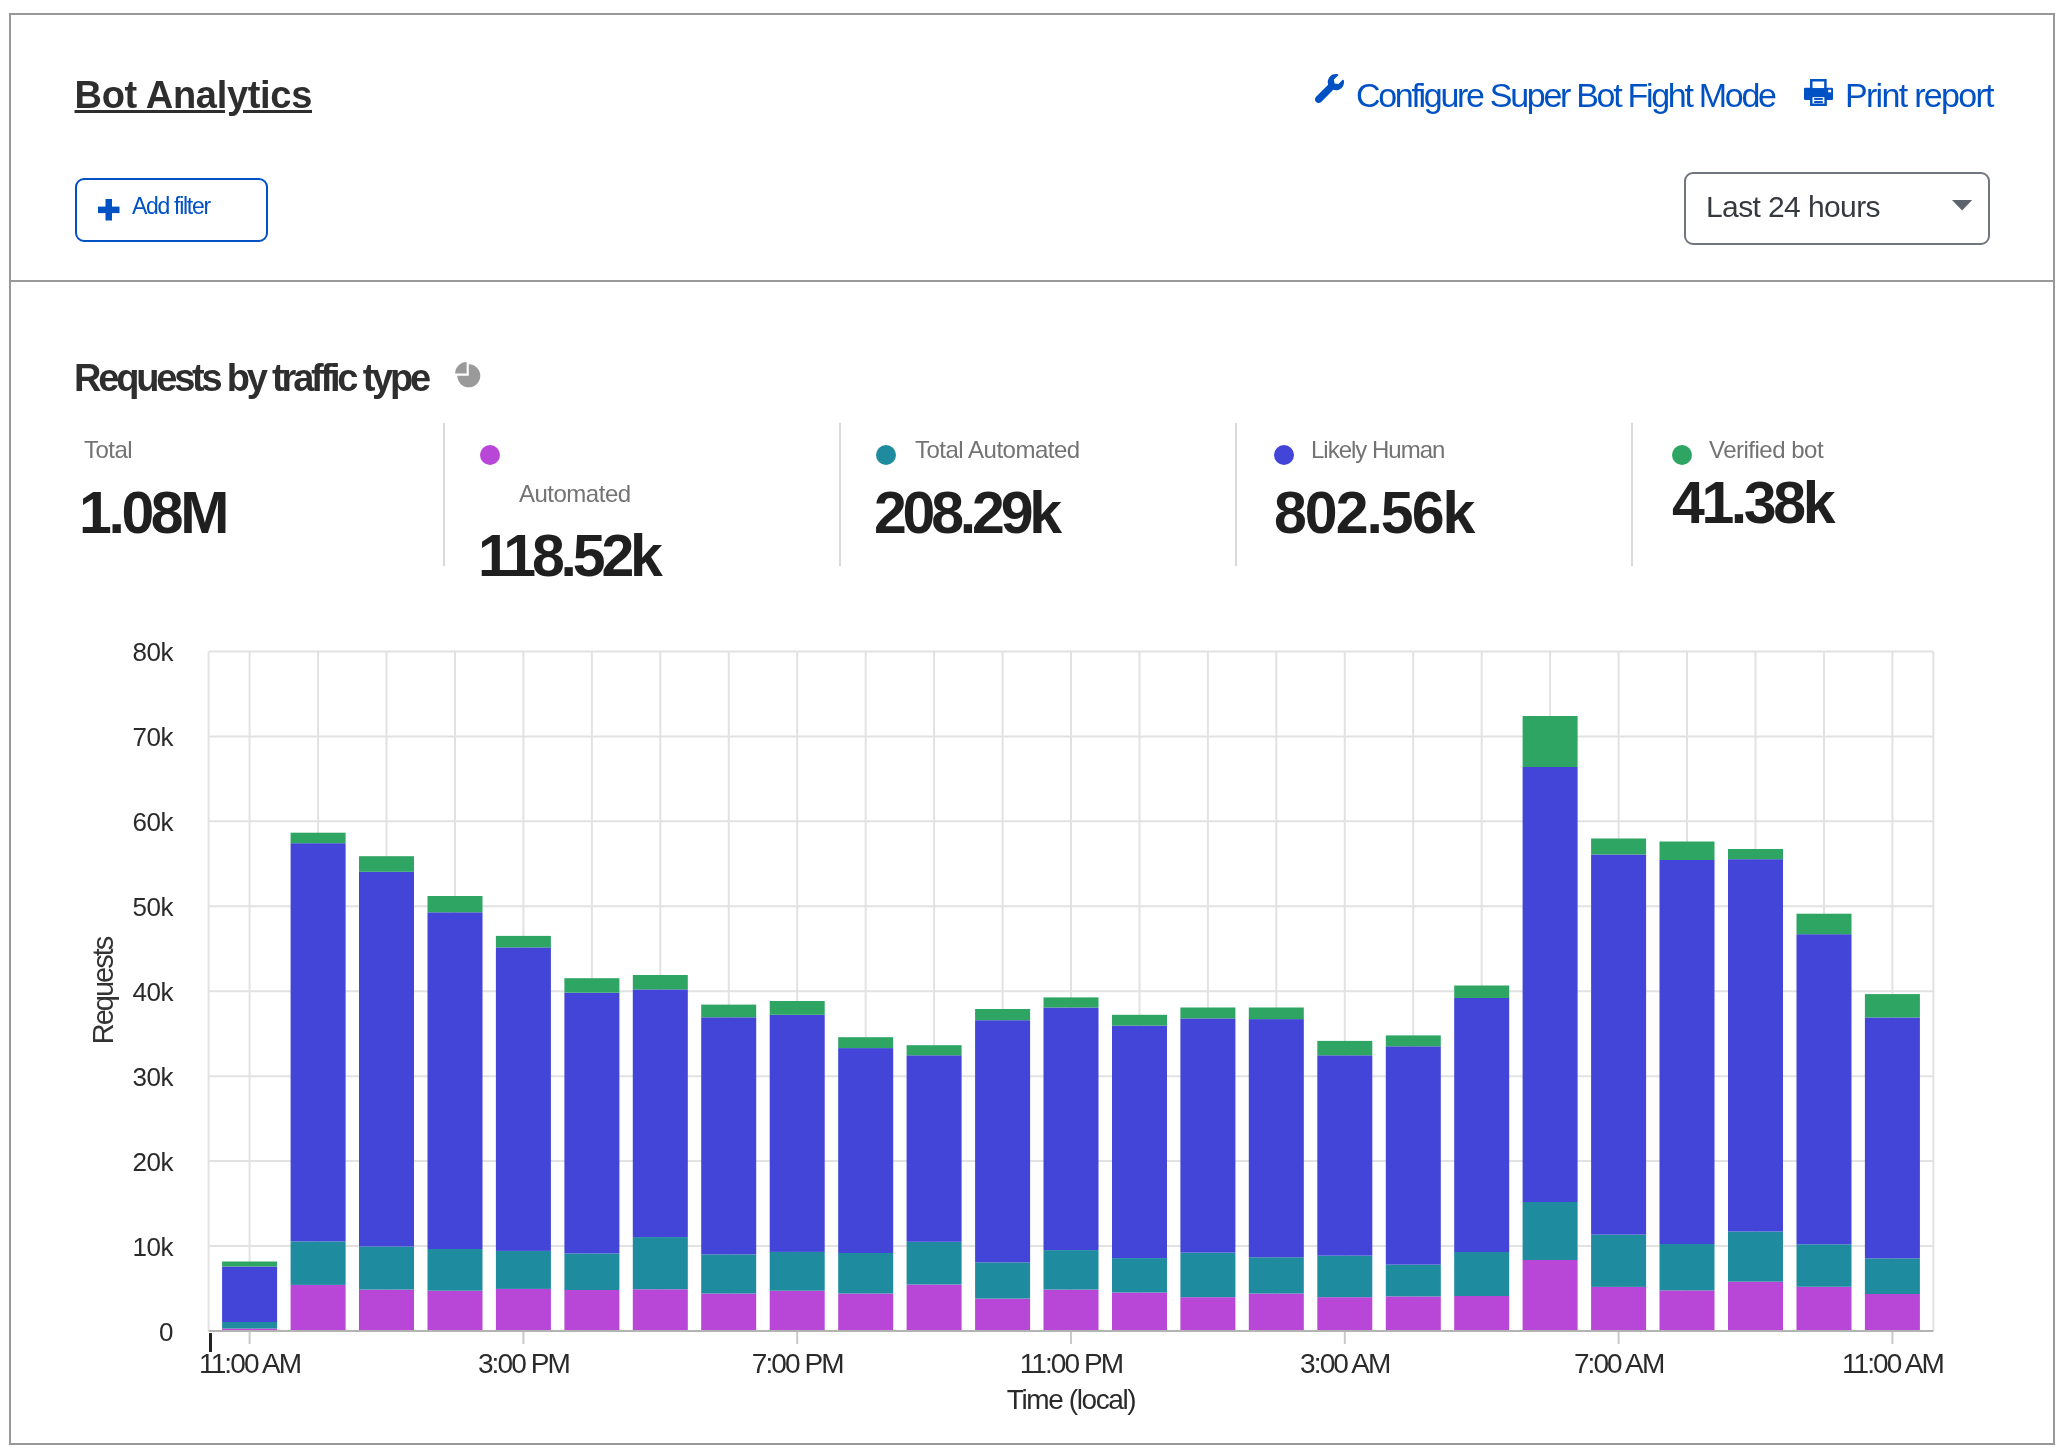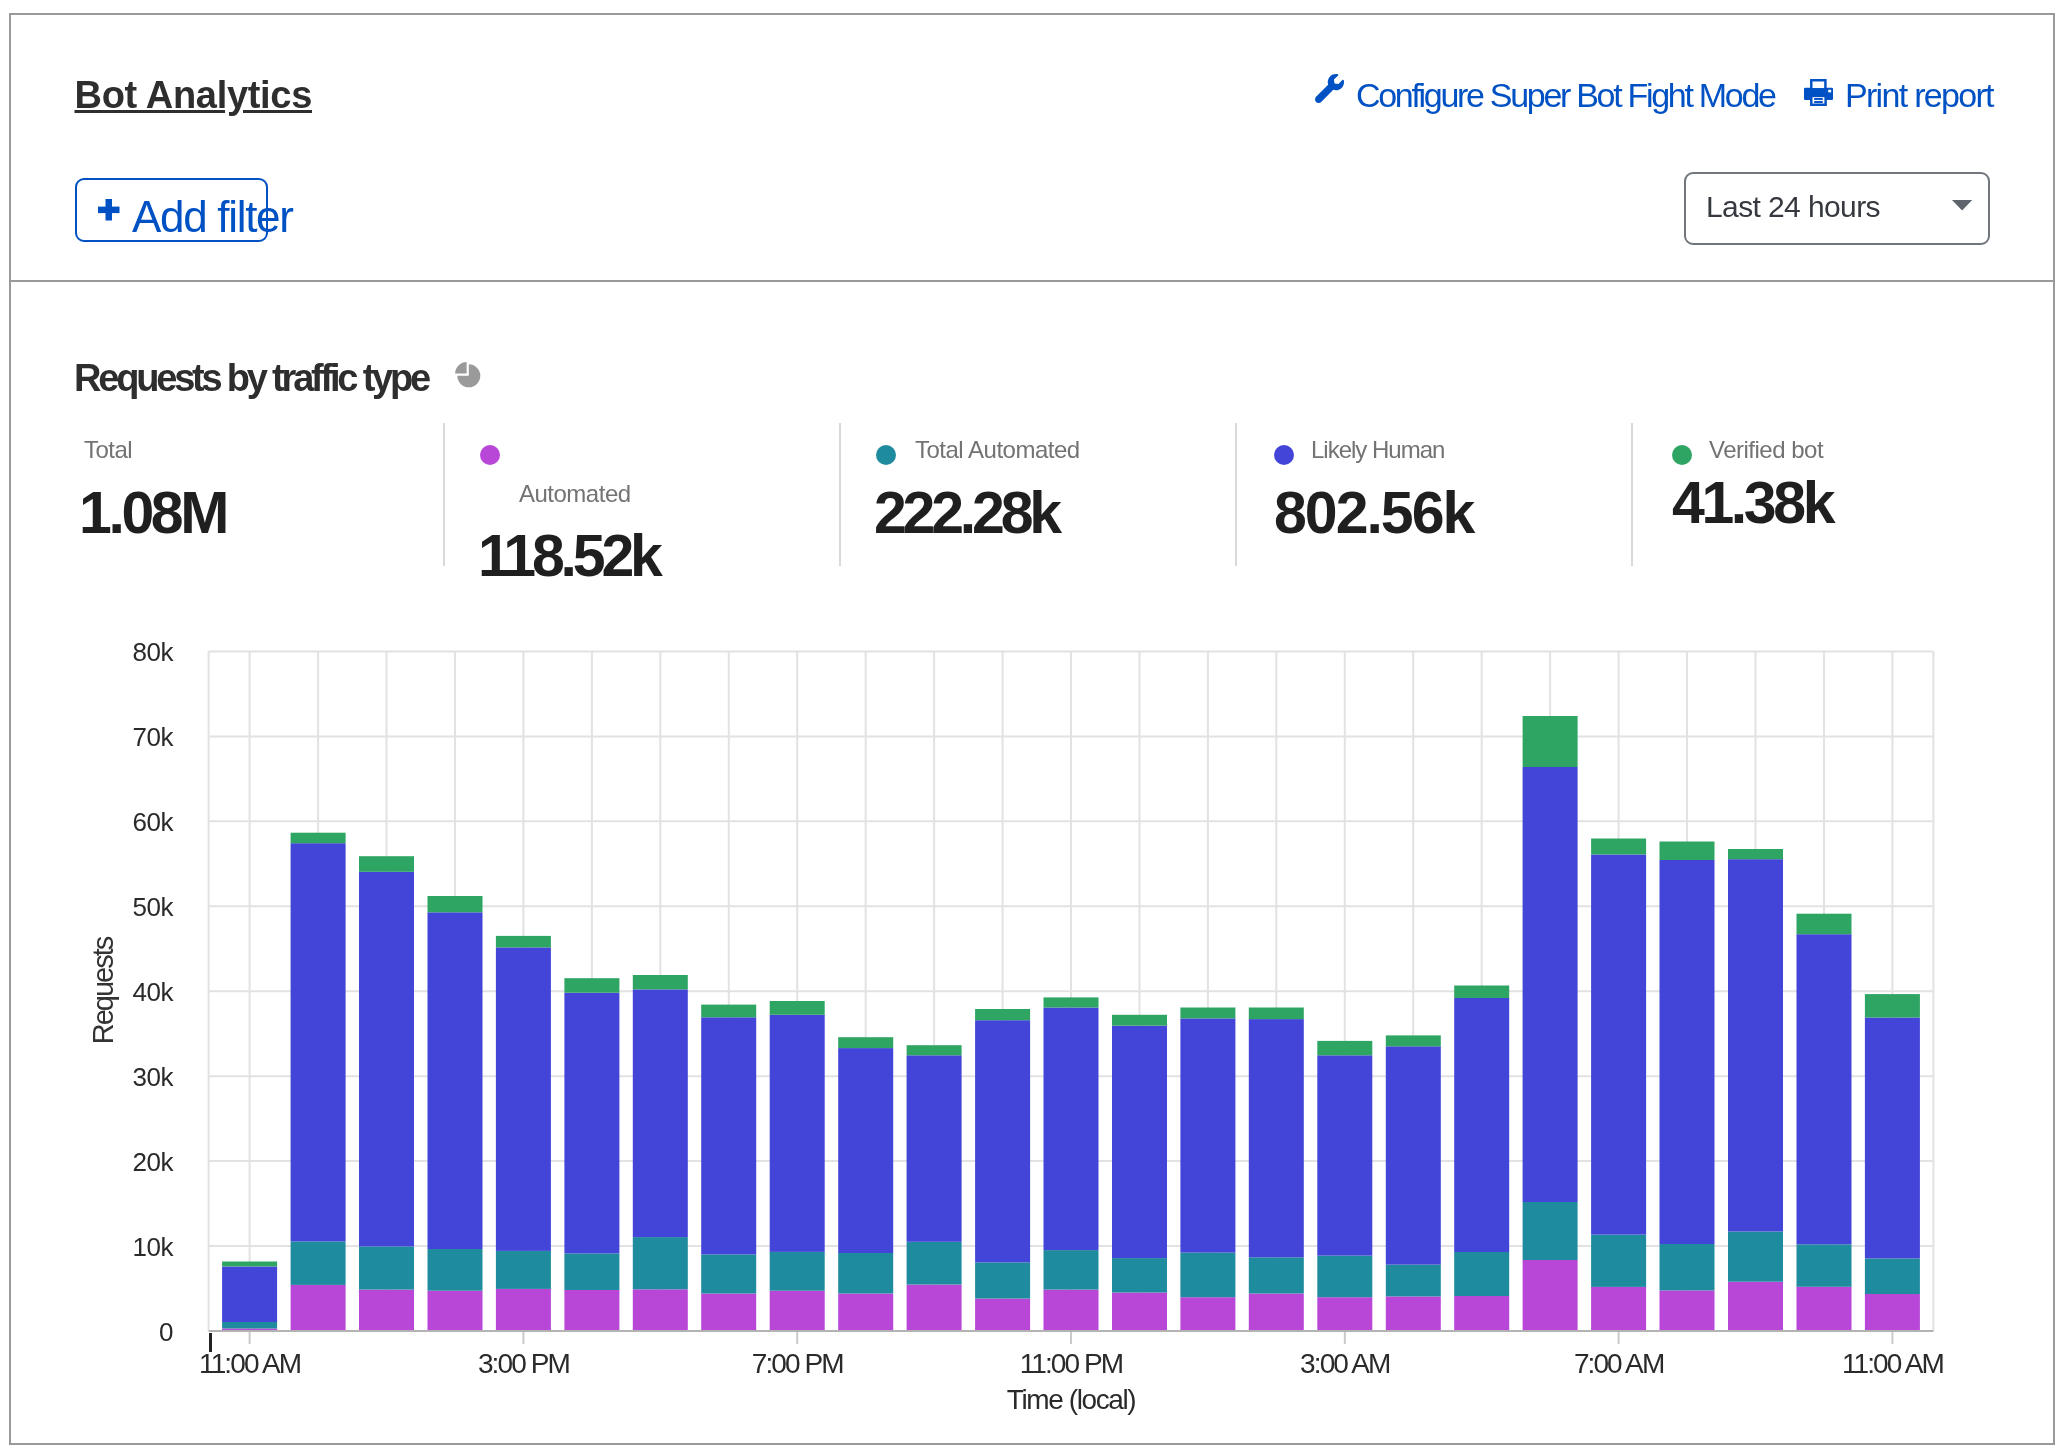--- a/index.html
+++ b/index.html
@@ -41,7 +41,7 @@
     <rect x="0" y="7.6" width="21.5" height="6.5" fill="#0051c3"></rect>
     <rect x="7.5" y="0" width="6.5" height="21.5" fill="#0051c3"></rect>
   </svg>
-<div class="abs" style="left:132px; top:195px; color:#0051c3; font-size:44px; letter-spacing:-1.3px;">Add filter</div>
+<div class="abs" style="left:132px; top:195px; color:#0051c3; font-size:23px; letter-spacing:-1.3px;">Add filter</div>
 
 <div class="abs" style="left:1683.5px; top:171.5px; width:306.5px; height:73.5px; border:2px solid #71767d; border-radius:9px;"></div>
 <div class="abs" style="left:1706px; top:192.1px; font-size:30px; color:#36393f; letter-spacing:-0.6px;">Last 24 hours</div>

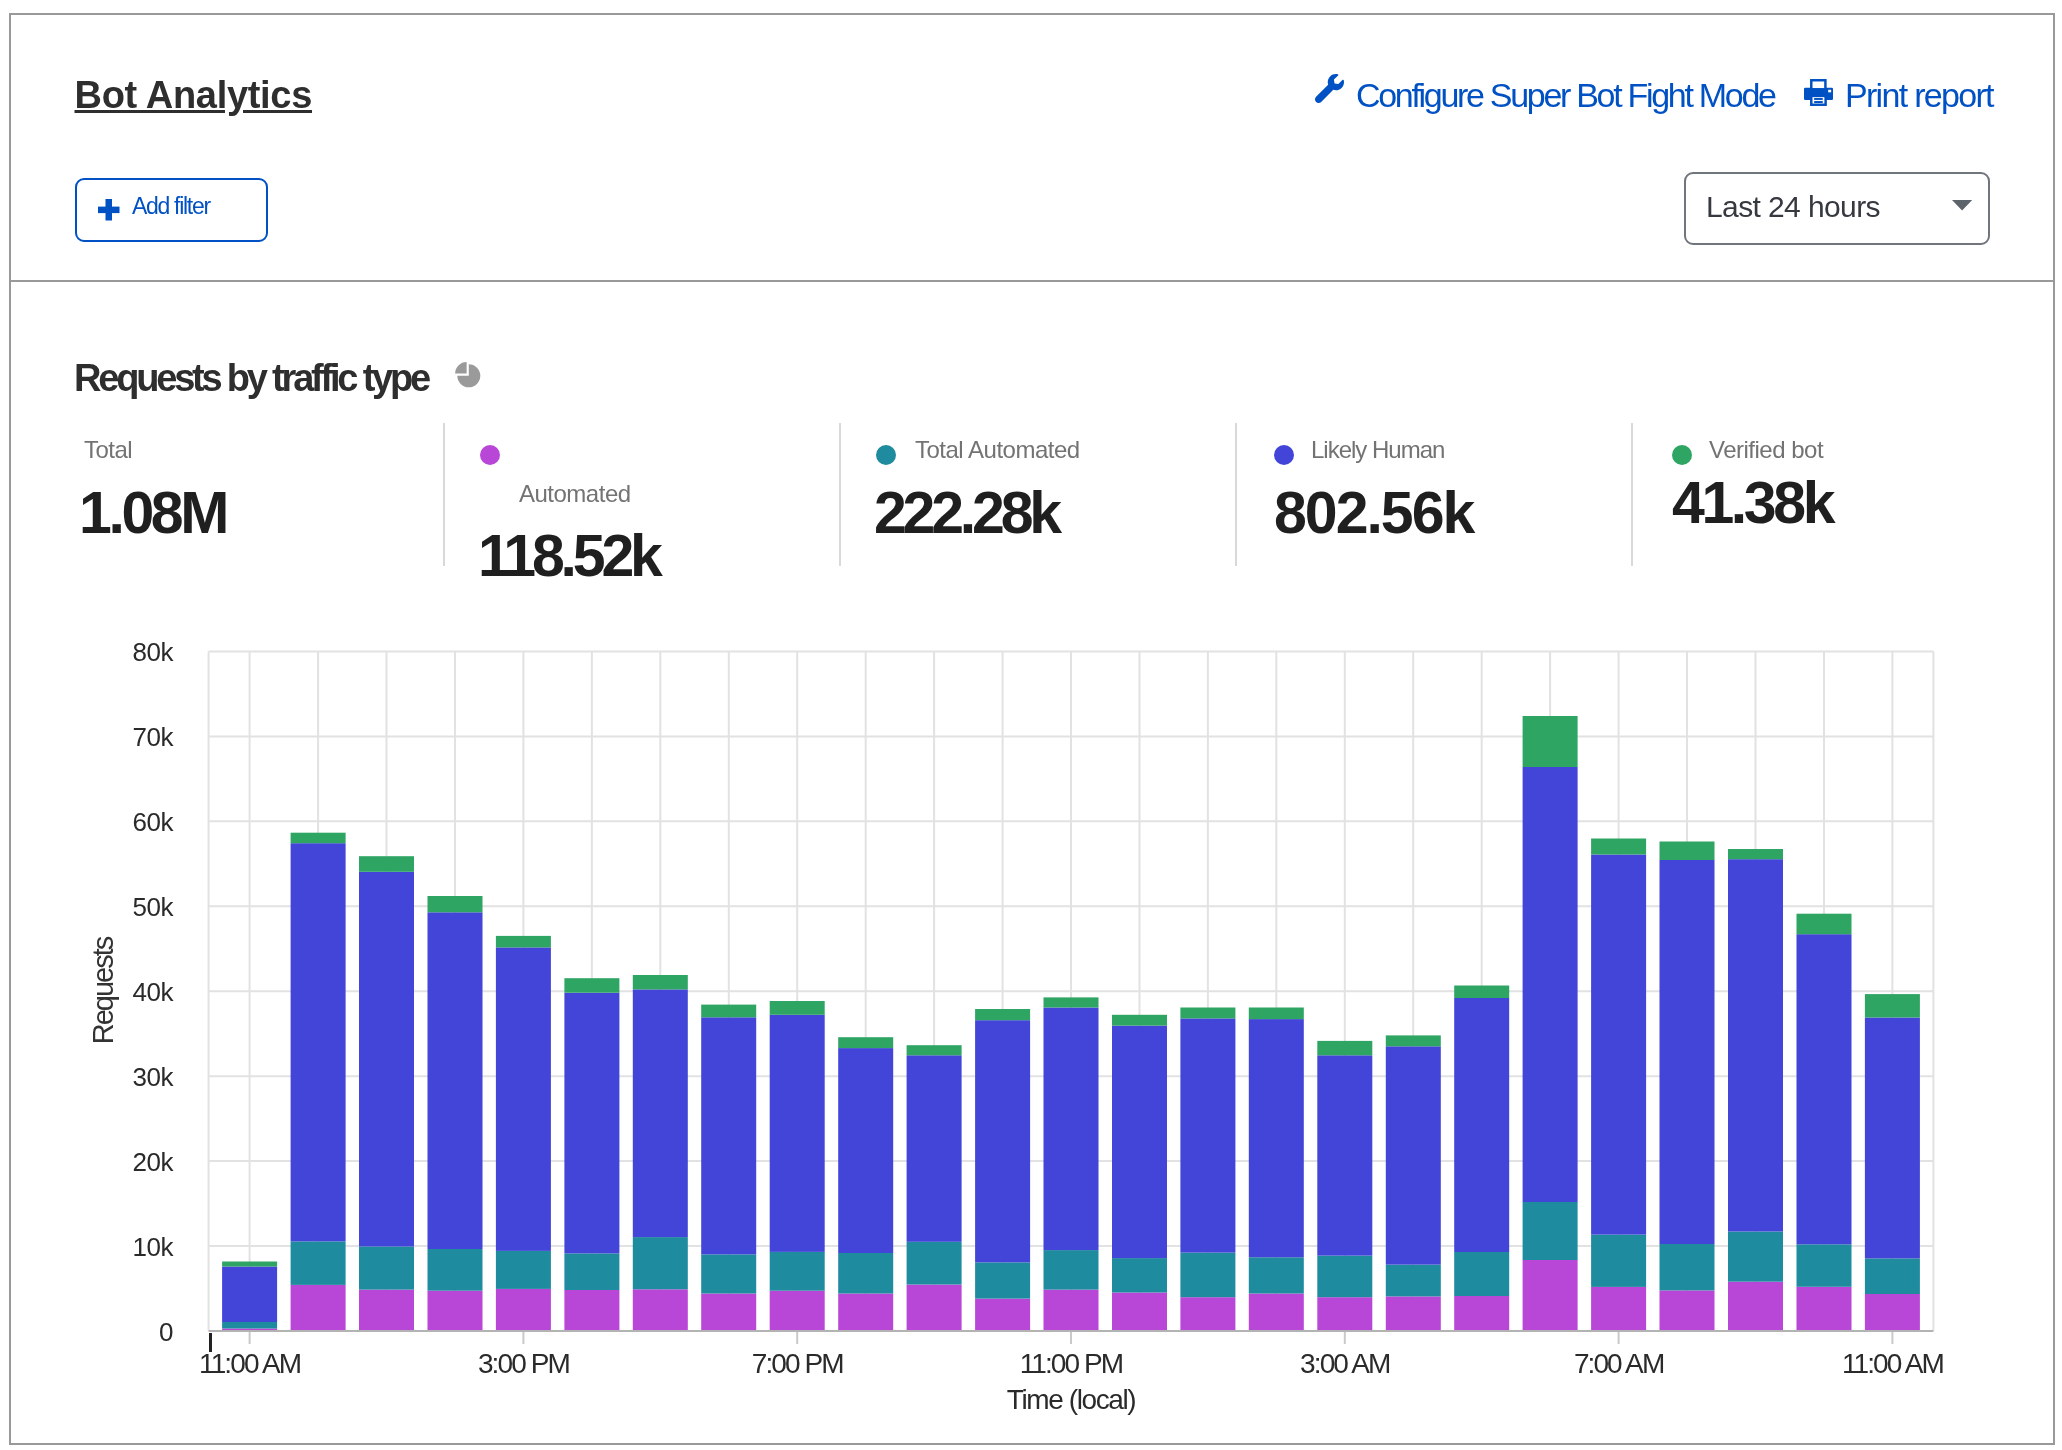--- a/index.html
+++ b/index.html
@@ -71,7 +71,7 @@
 
 <div class="abs dot" style="left:876px; top:445px; background:#1f8b9e;"></div>
 <div class="abs statlabel" style="left:915px; top:438.3px;">Total Automated</div>
-<div class="abs statnum" style="left:874px; top:483.6px; letter-spacing:-4.2px;">222.28k</div>
+<div class="abs statnum" style="left:874px; top:483.6px; letter-spacing:-4.2px;">208.29k</div>
 
 <div class="abs dot" style="left:1274px; top:445px; background:#4245d8;"></div>
 <div class="abs statlabel" style="left:1311px; top:438.3px; letter-spacing:-1px;">Likely Human</div>

